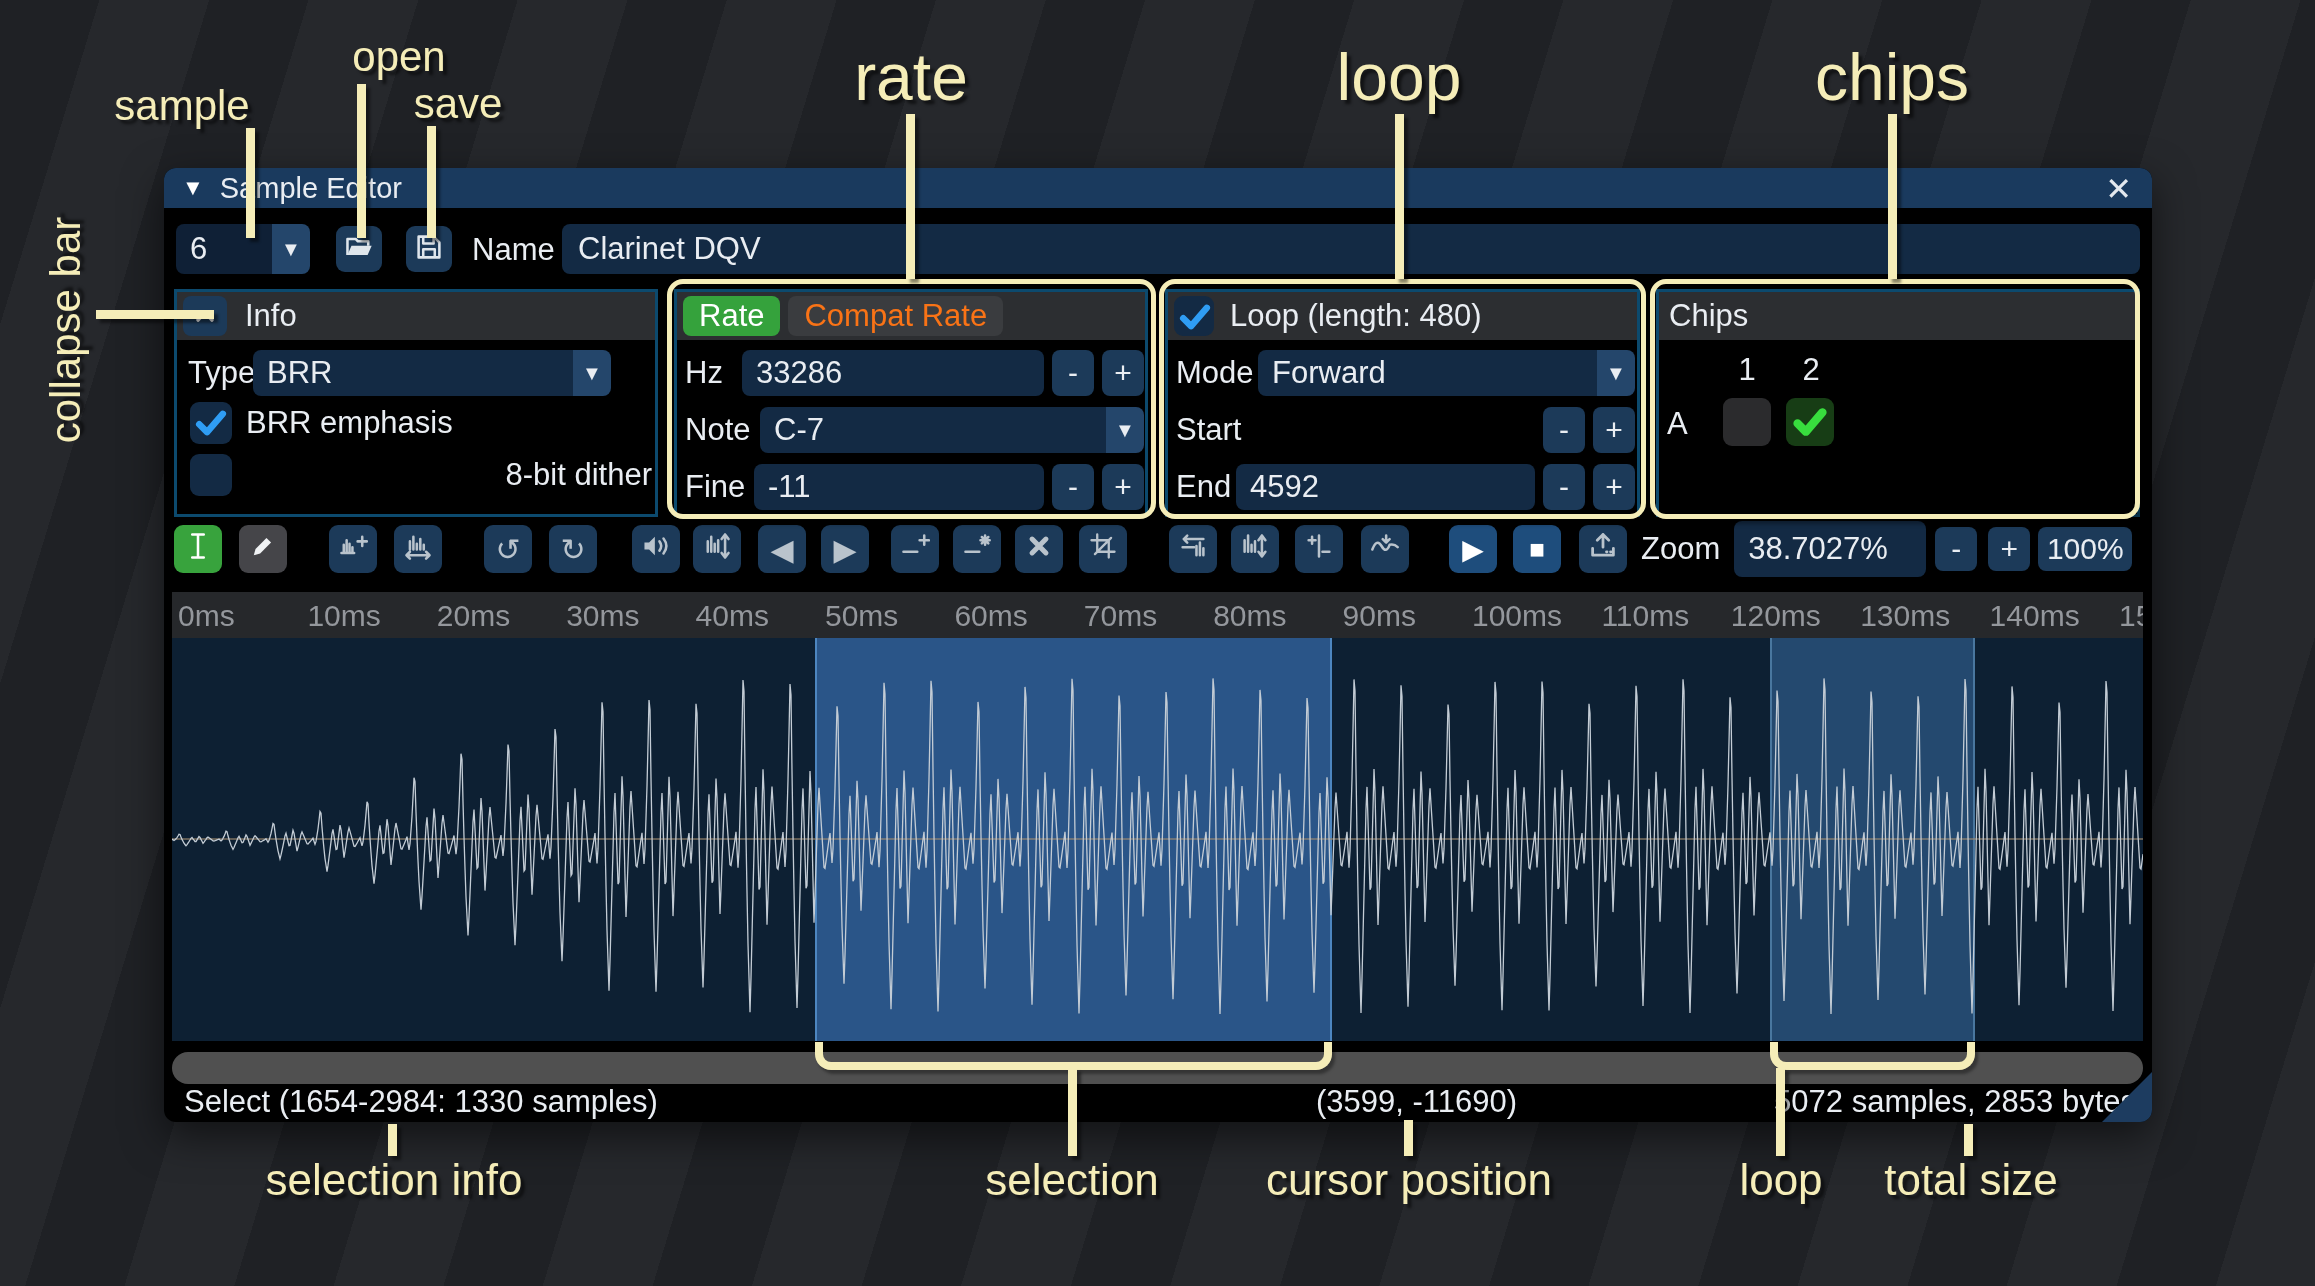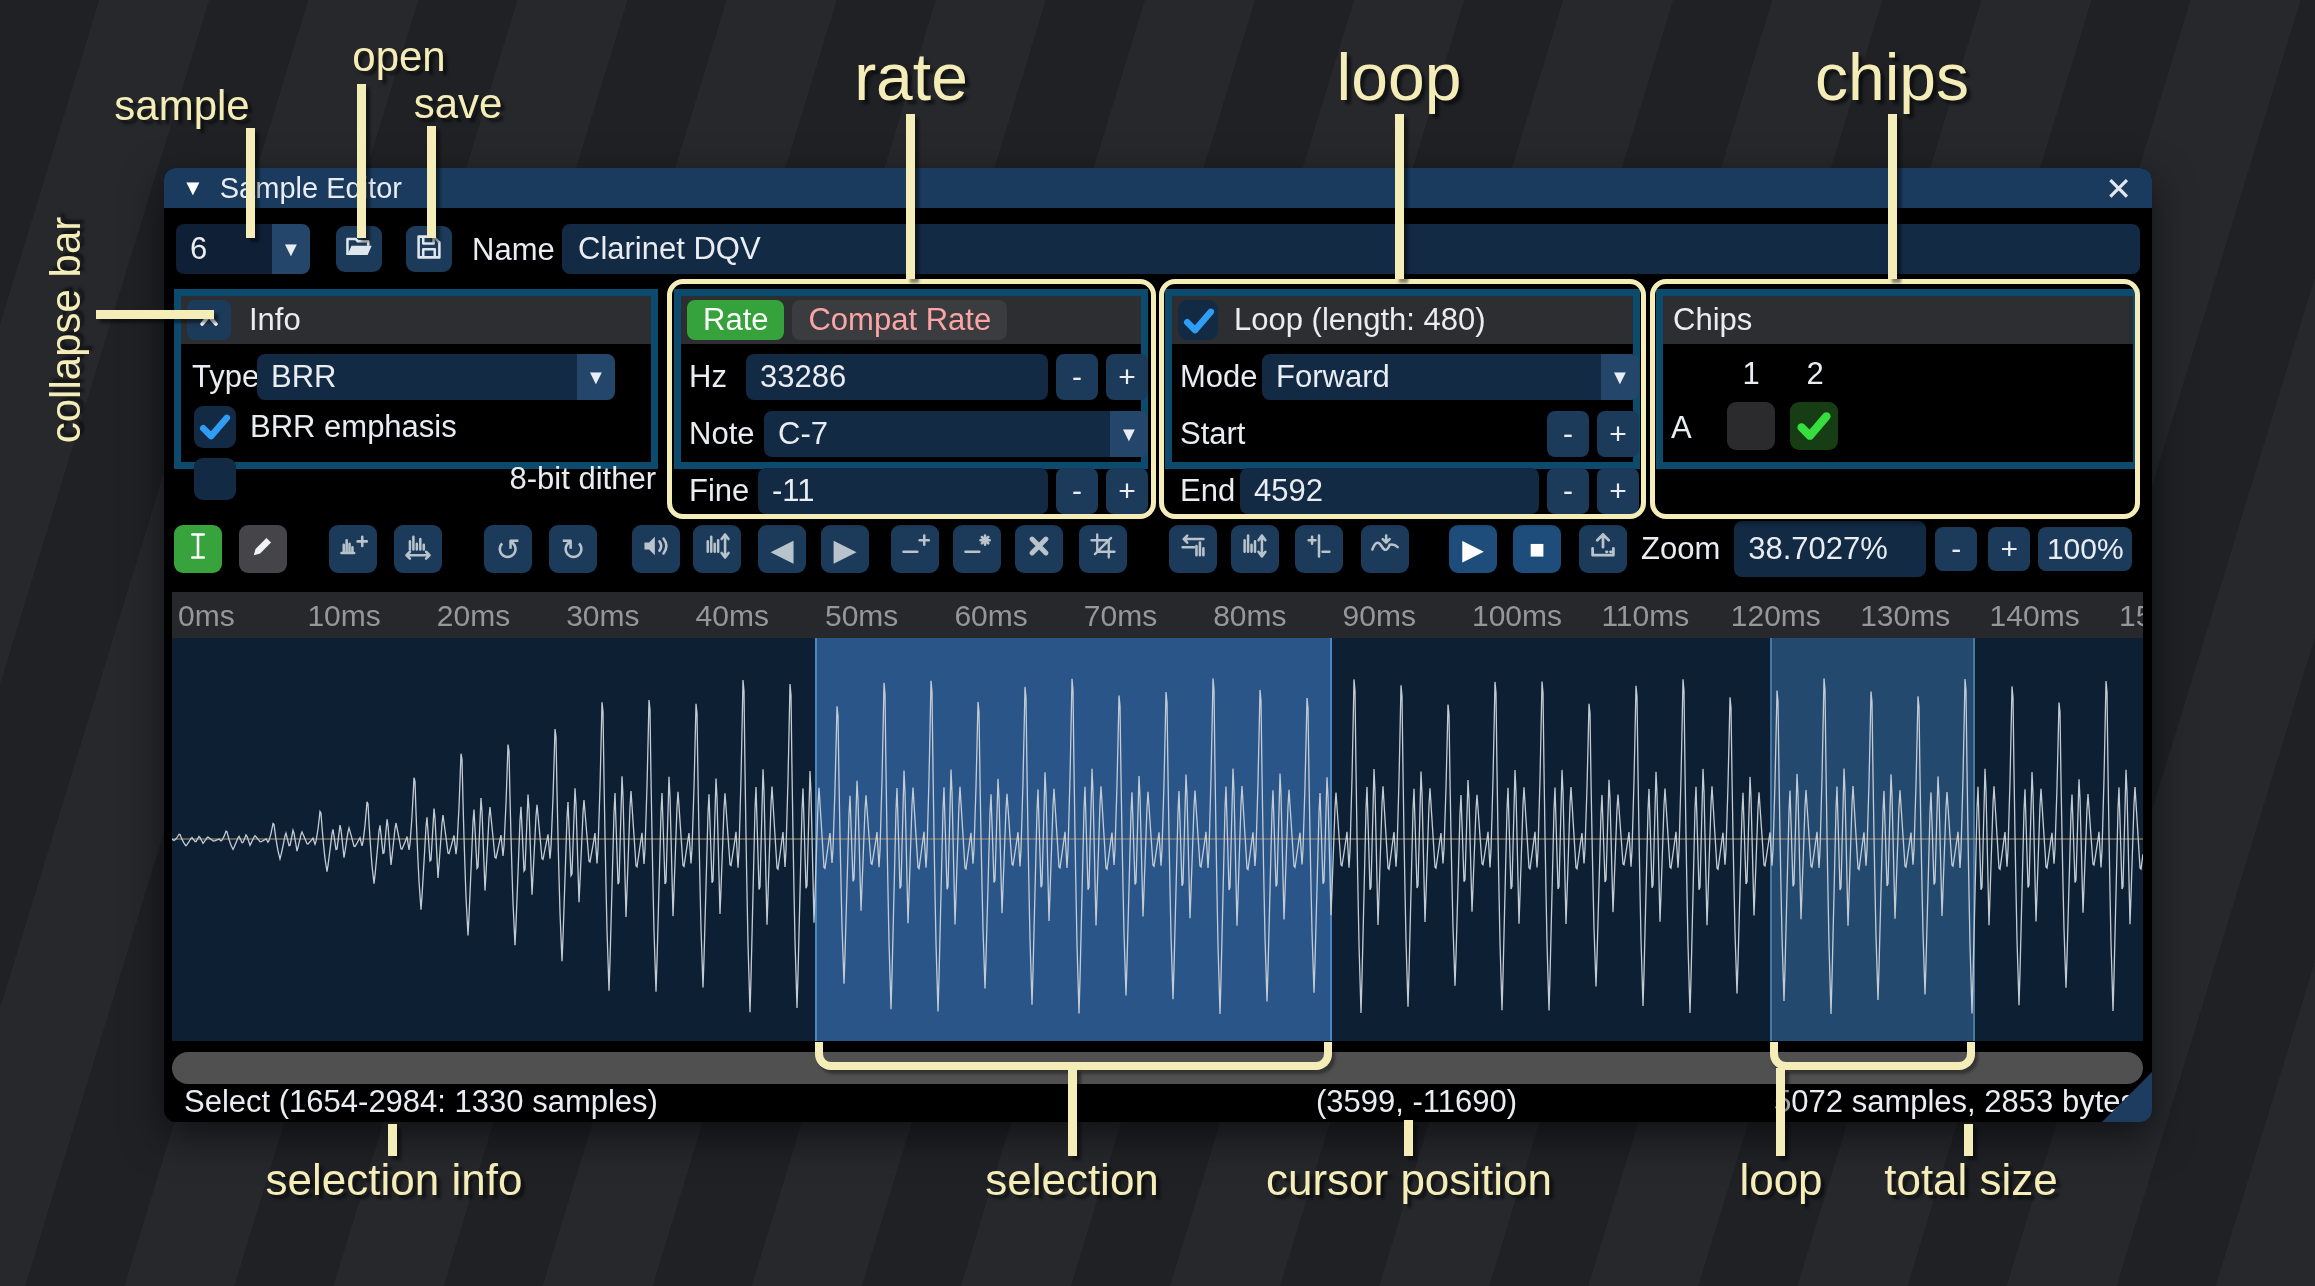--- a/index.html
+++ b/index.html
@@ -24,7 +24,7 @@
     display:flex;align-items:center;justify-content:center;}
   .lab{position:absolute;color:#e9edf2;font-size:31px;}
   
-  .panel{position:absolute;top:121px;height:180px;background:#000;border:7px solid #0c4a6e;box-sizing:border-box;padding-left:29px;}
+  .panel{position:absolute;top:121px;height:228px;background:#000;border:3px solid #0c4a6e;box-sizing:border-box;padding-left:29px;}
   .phead{position:absolute;left:0;top:0;width:100%;height:48px;background:#2c2e31;display:flex;align-items:center;color:#e9edf2;font-size:31px;}
   .prow{position:absolute;height:46px;display:flex;align-items:center;color:#e9edf2;font-size:31px;}
   .cb{width:42px;height:42px;background:#132a44;border-radius:9px;position:relative;flex:none;}

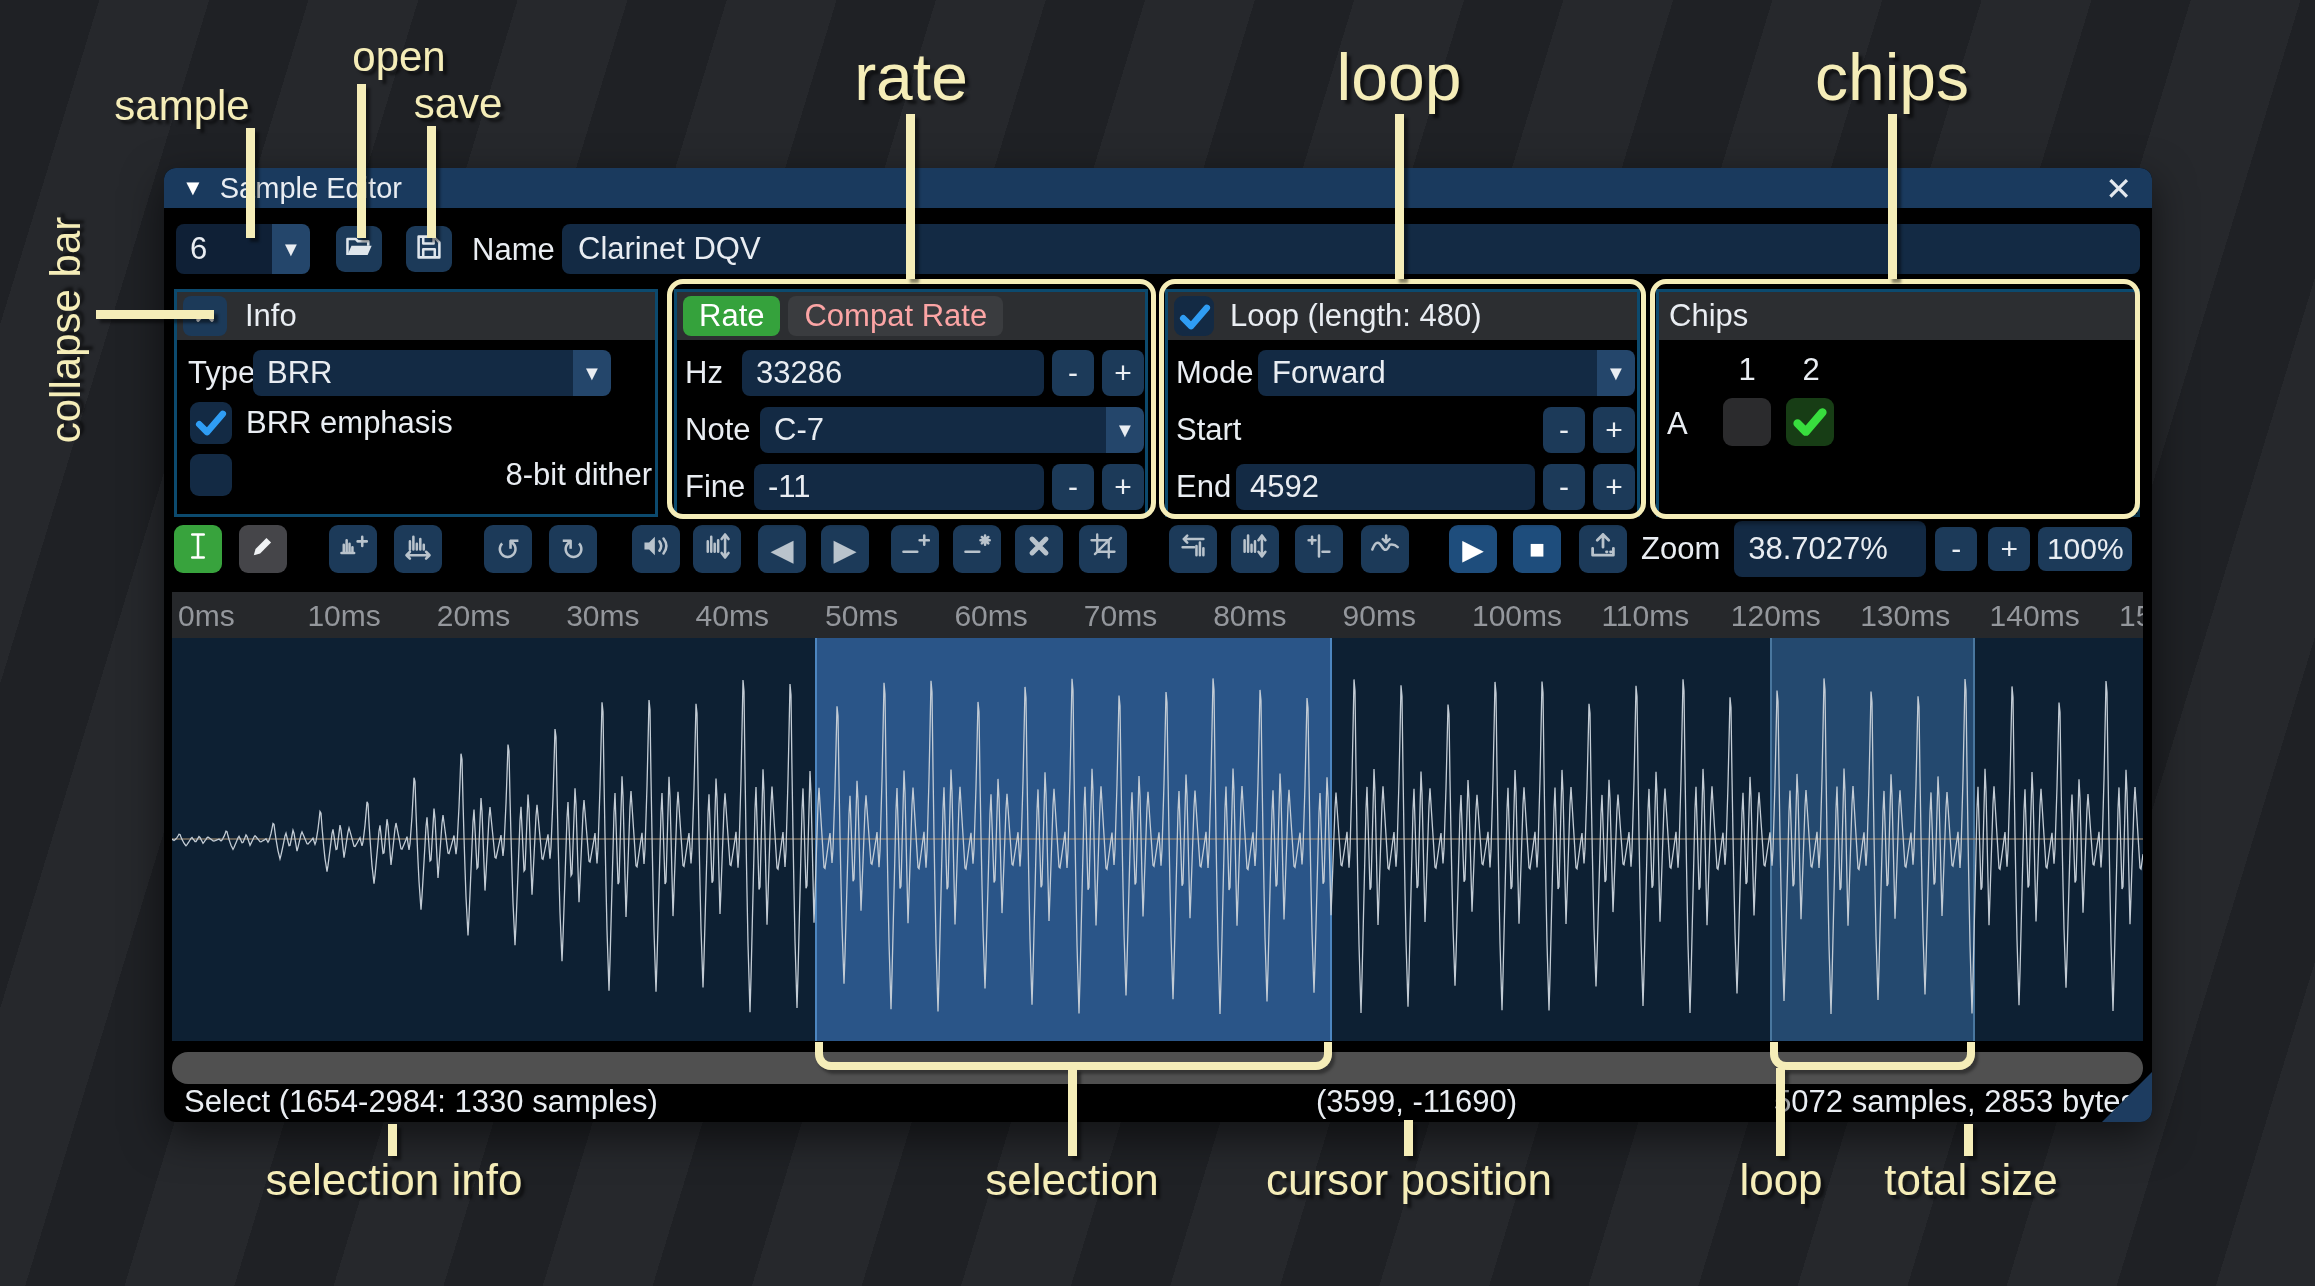--- a/index.html
+++ b/index.html
@@ -40,7 +40,7 @@
     display:flex;align-items:center;justify-content:center;flex:none;}
   .tab{height:40px;border-radius:8px;display:flex;align-items:center;padding:0 16px;font-size:31px;color:#fff;}
   .tab.green{background:#35a23c;}
-  .tab.gray{background:#3a3c3f;color:#fca5a5;}
+  .tab.gray{background:#3a3c3f;color:#f97316;}
   
   #toolbar{position:absolute;left:10px;top:357px;width:1972px;height:48px;display:flex;align-items:center;}
   .tb{width:48px;height:48px;background:#1c3a59;border-radius:9px;flex:none;

